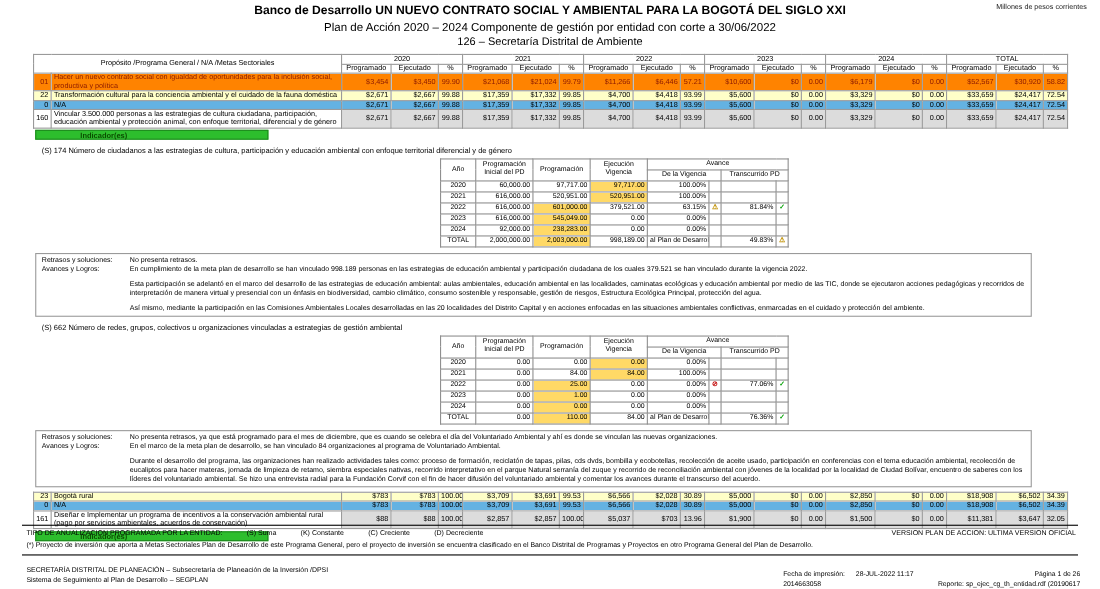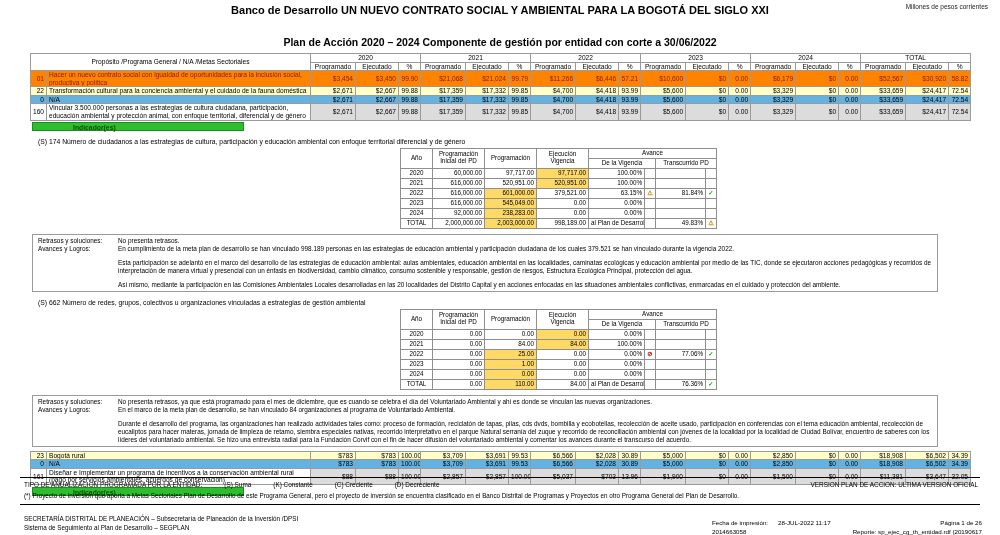--- a/index.html
+++ b/index.html
@@ -11,7 +11,7 @@
   .currency-note{position:absolute;top:3px;right:12px;font-size:6.5px;color:#222;}
   .titles{text-align:center;padding-top:4px;}
   .t1{font-size:11px;font-weight:bold;}
-  .t2{font-size:10.5px;margin-top:20px;font-weight:bold;}
+  .t2{font-size:10.5px;margin-top:3px;}
   .t3{font-size:10px;margin-top:2px;}
 
   

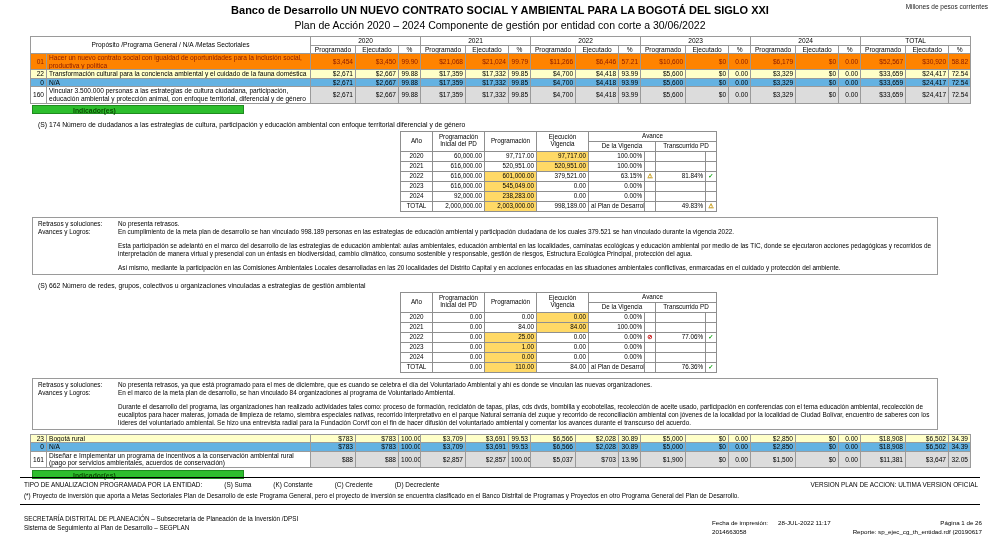--- a/index.html
+++ b/index.html
@@ -88,6 +88,7 @@
 <div class="titles">
   <div class="t1">Banco de Desarrollo UN NUEVO CONTRATO SOCIAL Y AMBIENTAL PARA LA BOGOTÁ DEL SIGLO XXI</div>
   <div class="t2">Plan de Acción 2020 – 2024 Componente de gestión por entidad con corte a 30/06/2022</div>
+  <div class="t3">126 – Secretaría Distrital de Ambiente</div>
 </div>
 
 <table class="btable">

